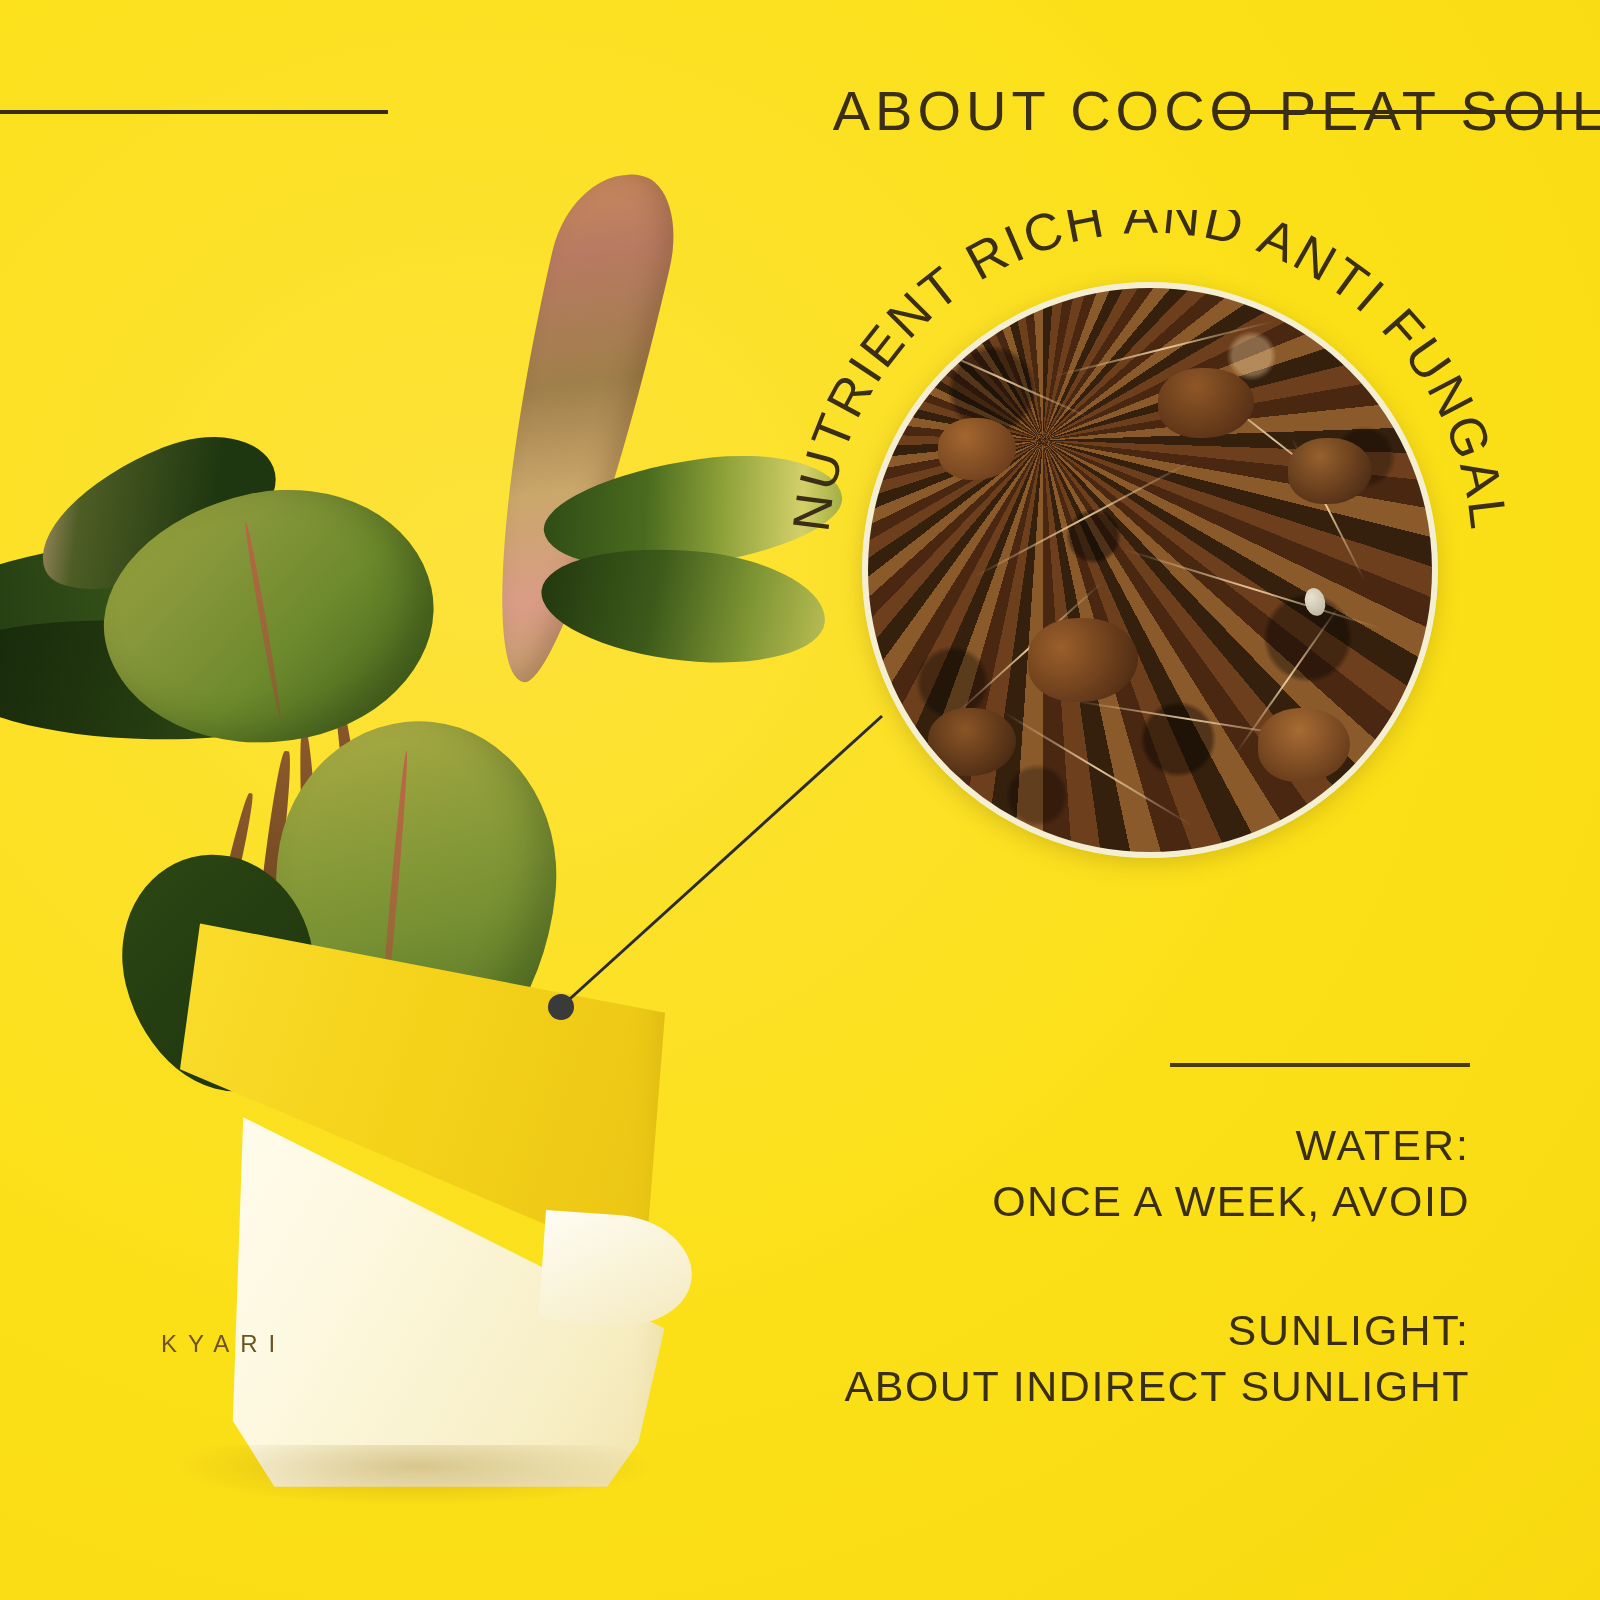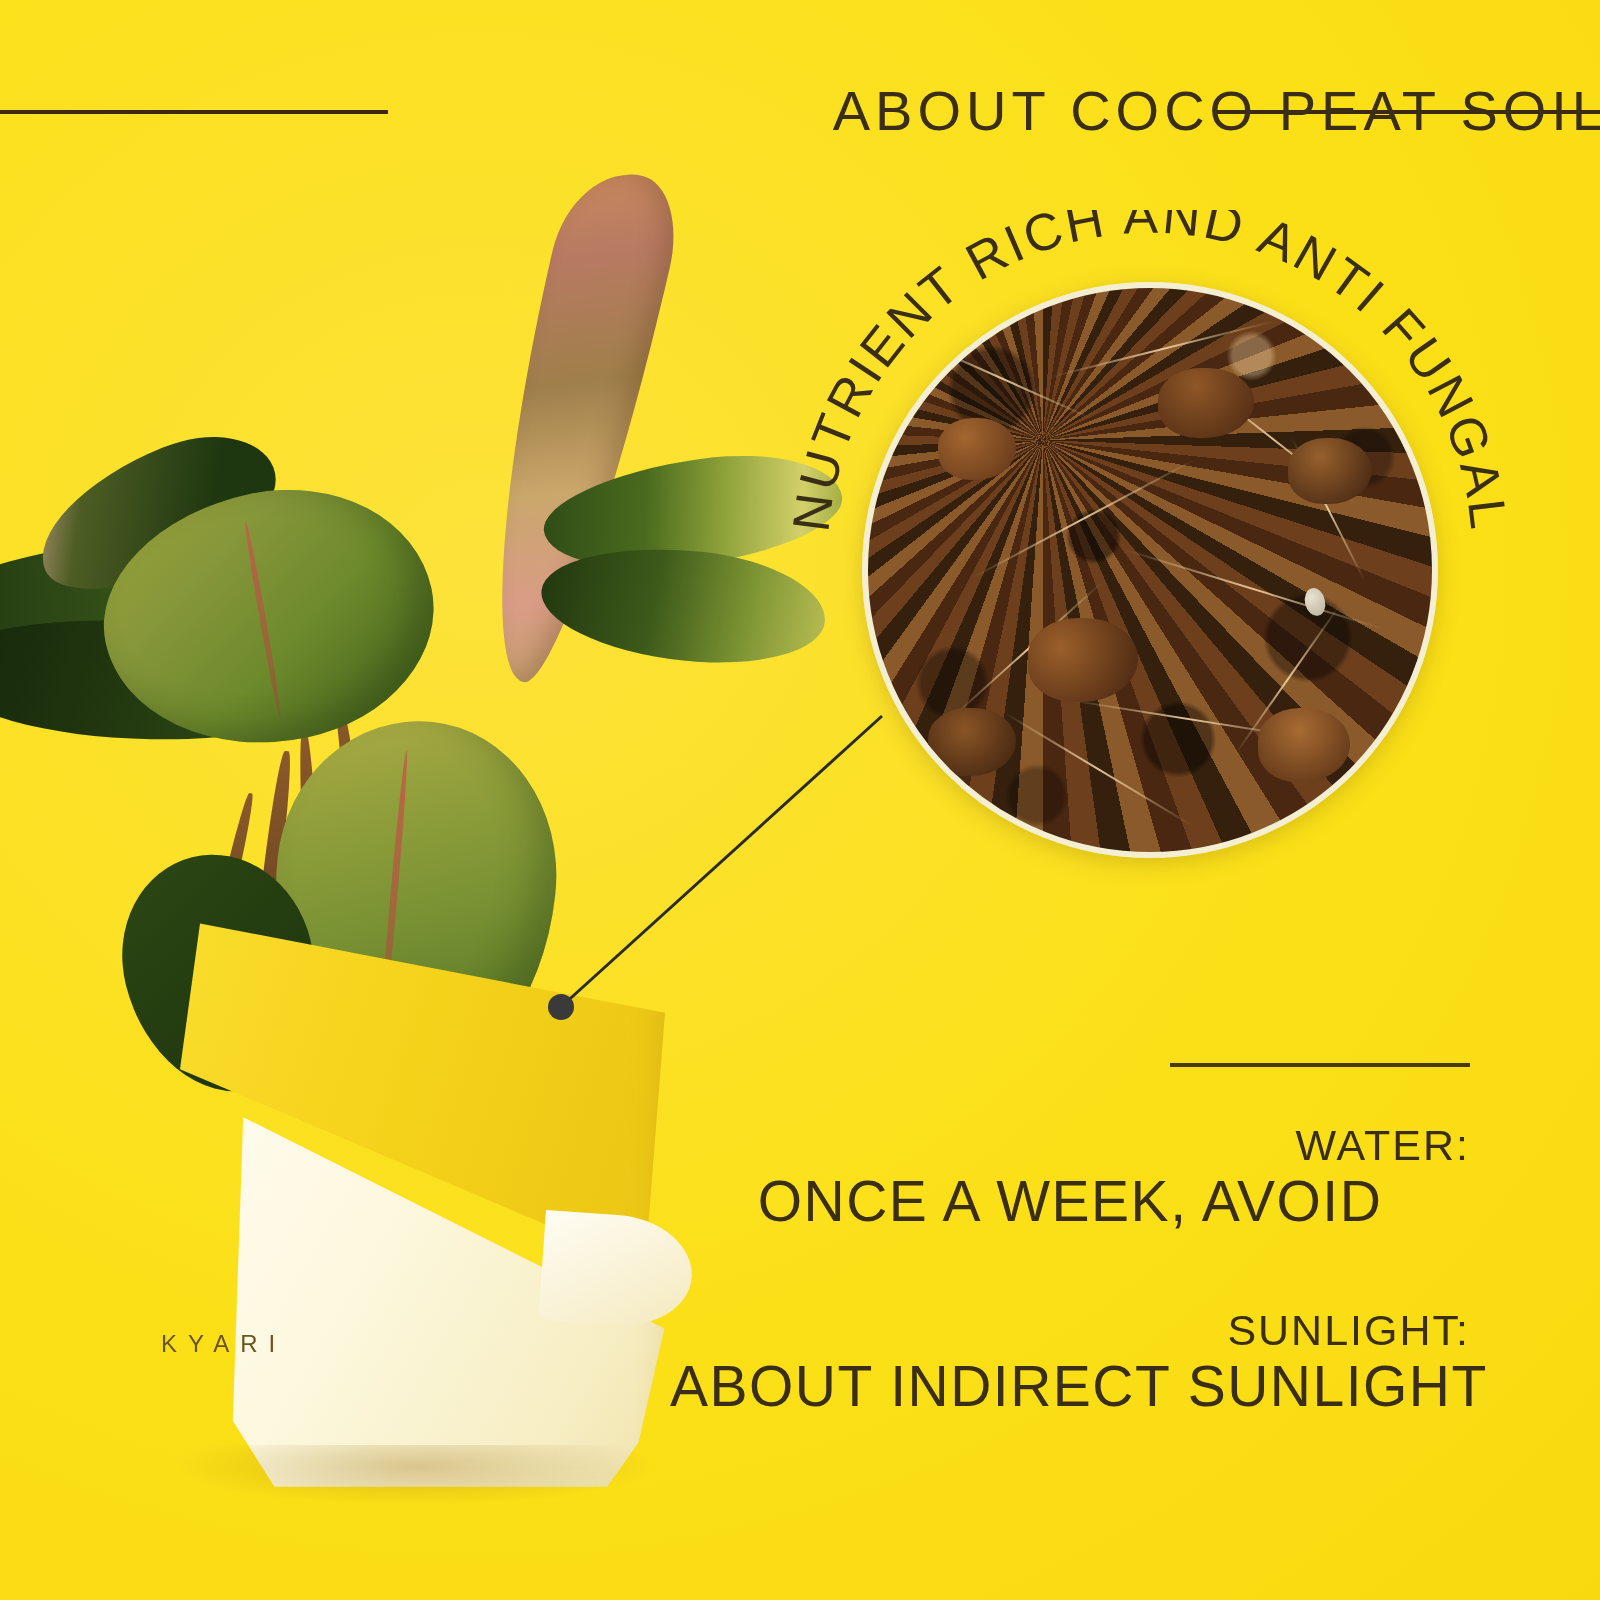--- a/index.html
+++ b/index.html
@@ -206,10 +206,11 @@
     text-align: right;
   }
   .care-line {
-    font-size: 57px;
+    font-size: 43px;
     letter-spacing: 1.5px;
     line-height: 57px;
     white-space: nowrap;
+    text-align: right;
   }
 </style>
 </head>

